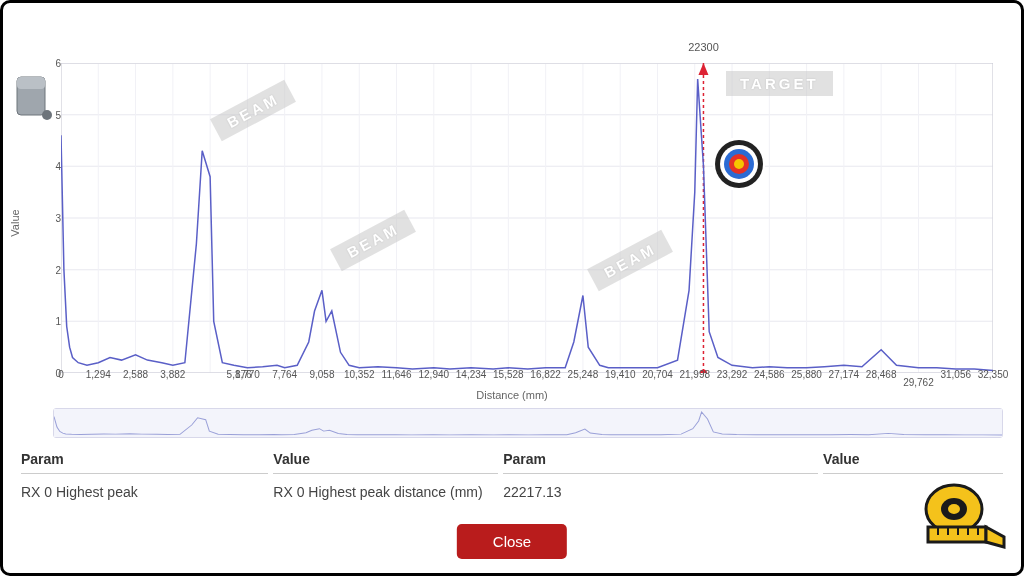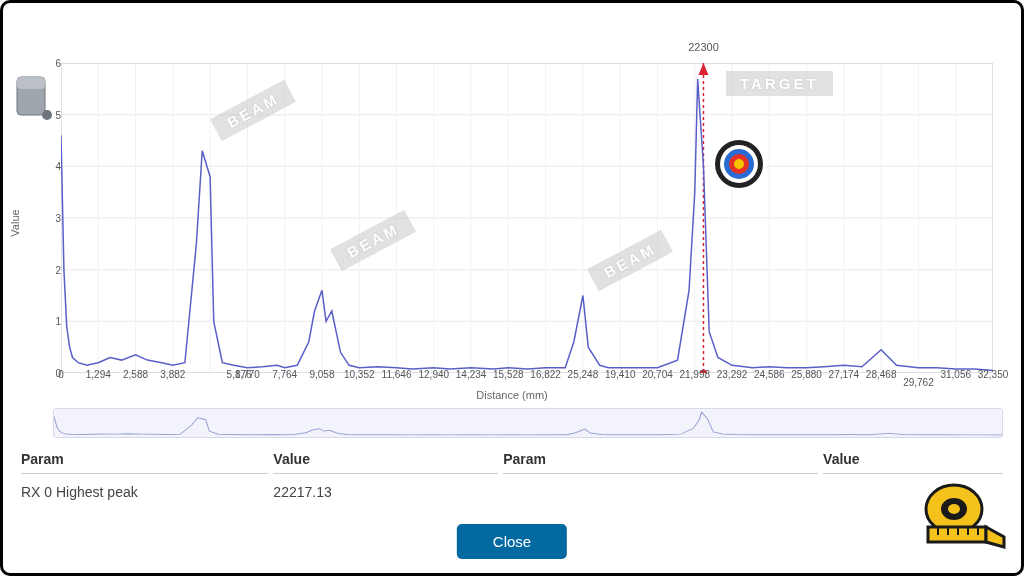--- a/index.html
+++ b/index.html
@@ -230,6 +230,7 @@
     <div class="hd">Value</div>
 
     <div class="cell">RX 0 Highest peak</div>
+    <div class="cell">RX 0 Highest peak distance (mm)</div>
     <div class="cell">22217.13</div>
   </div>
 

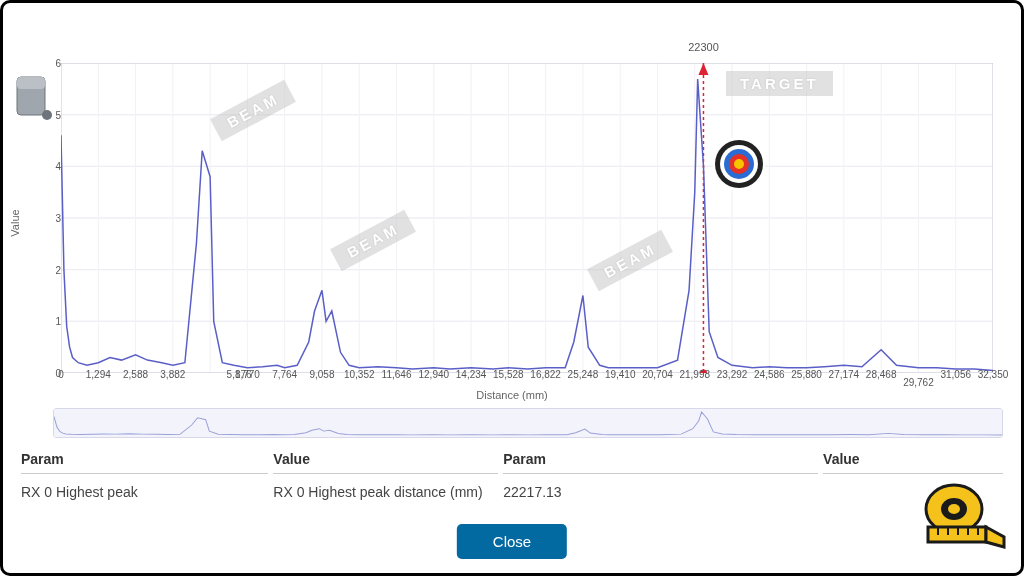--- a/index.html
+++ b/index.html
@@ -94,7 +94,7 @@
 
   .close-btn {
     position:absolute; left:50%; bottom:14px; transform:translateX(-50%);
-    background:#0369a1; color:#fff;
+    background:#b91c1c; color:#fff;
     border:none; border-radius:5px;
     padding:9px 36px; font-size:15px;
     cursor:pointer;

